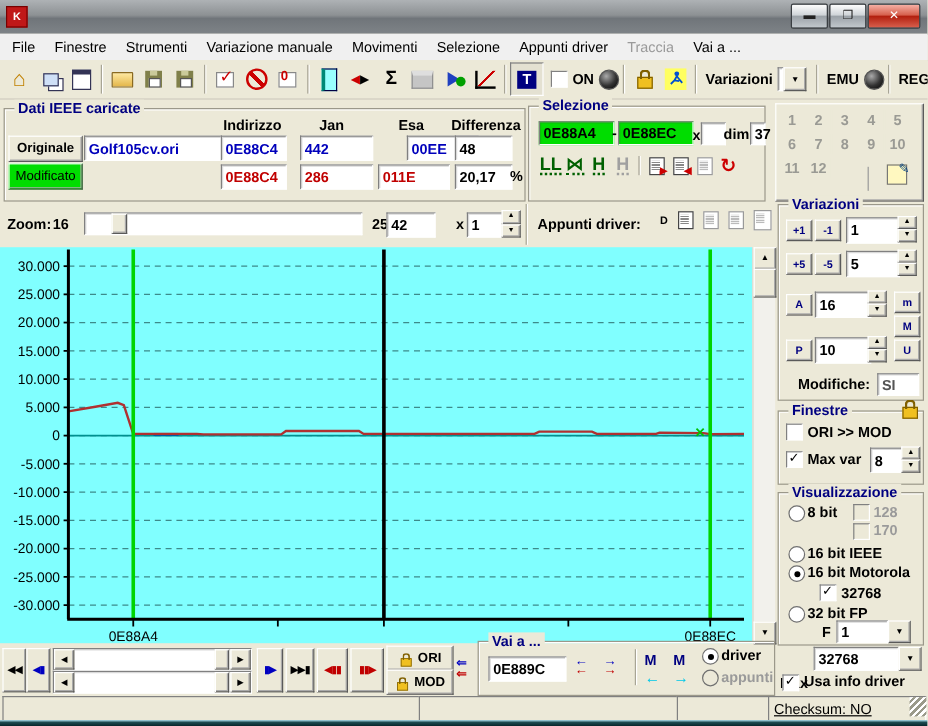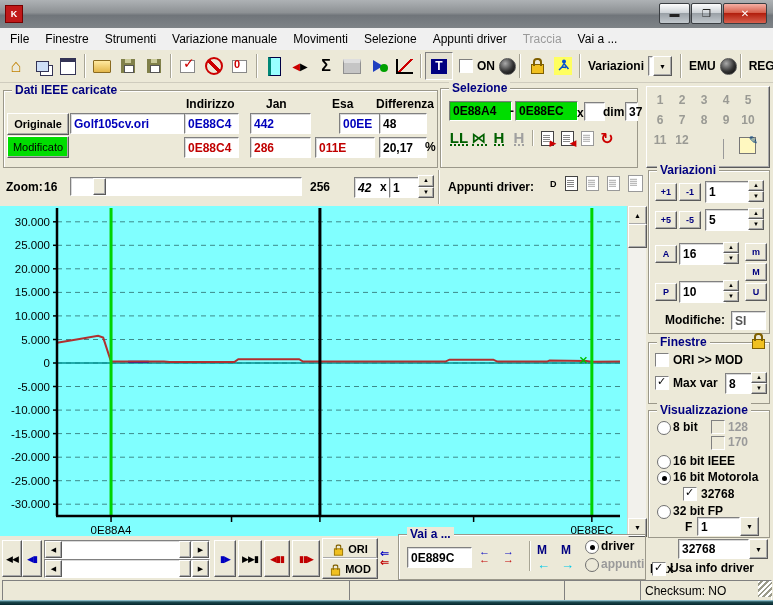--- a/index.html
+++ b/index.html
@@ -305,7 +305,7 @@
   <div class="btn" style="position:absolute;left:22px;top:0px;width:11px;height:15px;"></div>
 </div>
 <span class="lbl" style="left:310px;top:180px;">256</span>
-<div class="fld sunken" style="left:354px;top:177px;width:36px;height:19px;font-style:italic;">42</div>
+<div class="fld sunken" style="left:322px;top:177px;width:36px;height:19px;">42</div>
 <span class="lbl" style="left:380px;top:180px;">x</span>
 <div class="fld sunken" style="left:389px;top:177px;width:26px;height:19px;">1</div>
 <div class="spin" style="left:418px;top:175px;height:23px;">

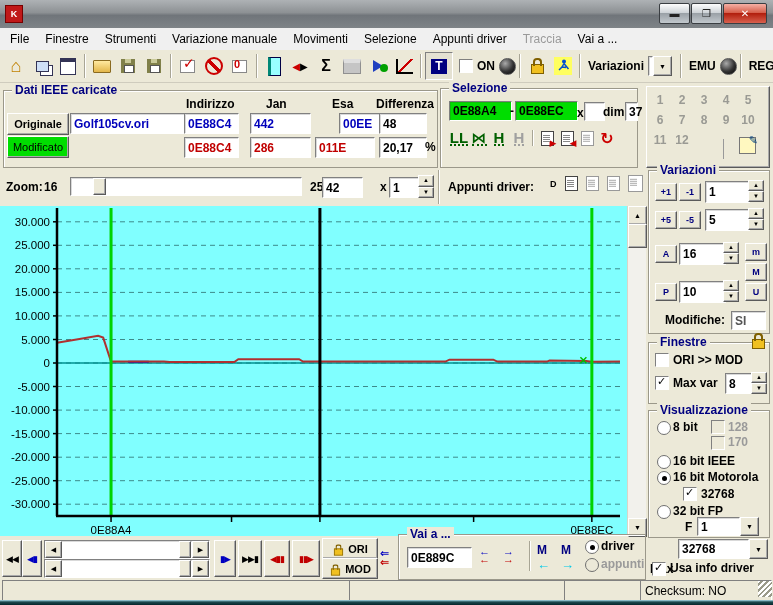--- a/index.html
+++ b/index.html
@@ -519,7 +519,7 @@
 <div class="statuspanel" style="left:2px;top:580px;width:343px;"></div>
 <div class="statuspanel" style="left:349px;top:580px;width:211px;"></div>
 <div class="statuspanel" style="left:564px;top:580px;width:72px;"></div>
-<div class="statuspanel" style="left:640px;top:580px;width:126px;">Checksum: NO</div>
+<div class="statuspanel" style="left:640px;top:580px;width:126px;text-decoration:underline;">Checksum: NO</div>
 <div id="grip"></div>
 <div id="bottom-edge"></div>
 

